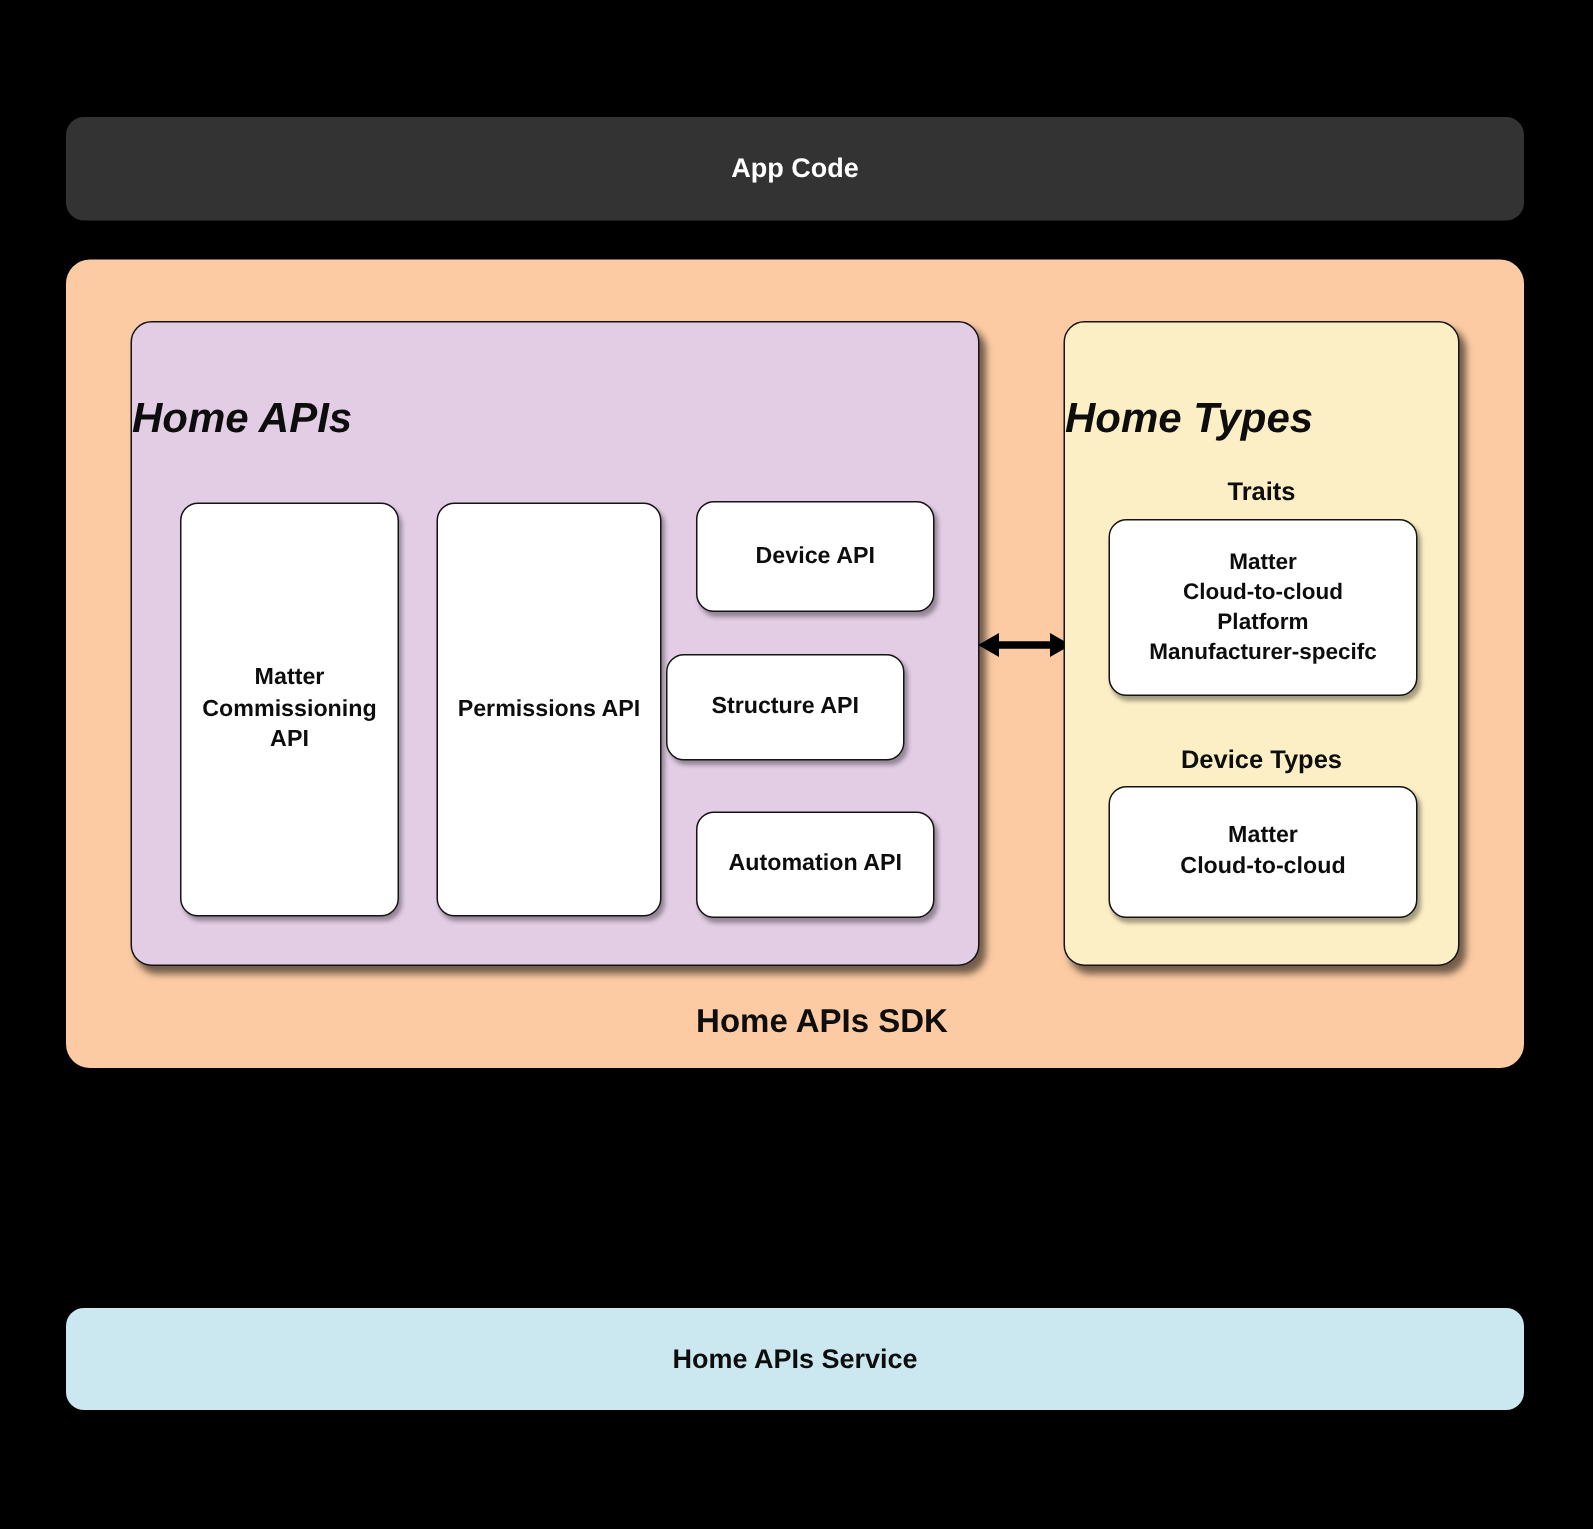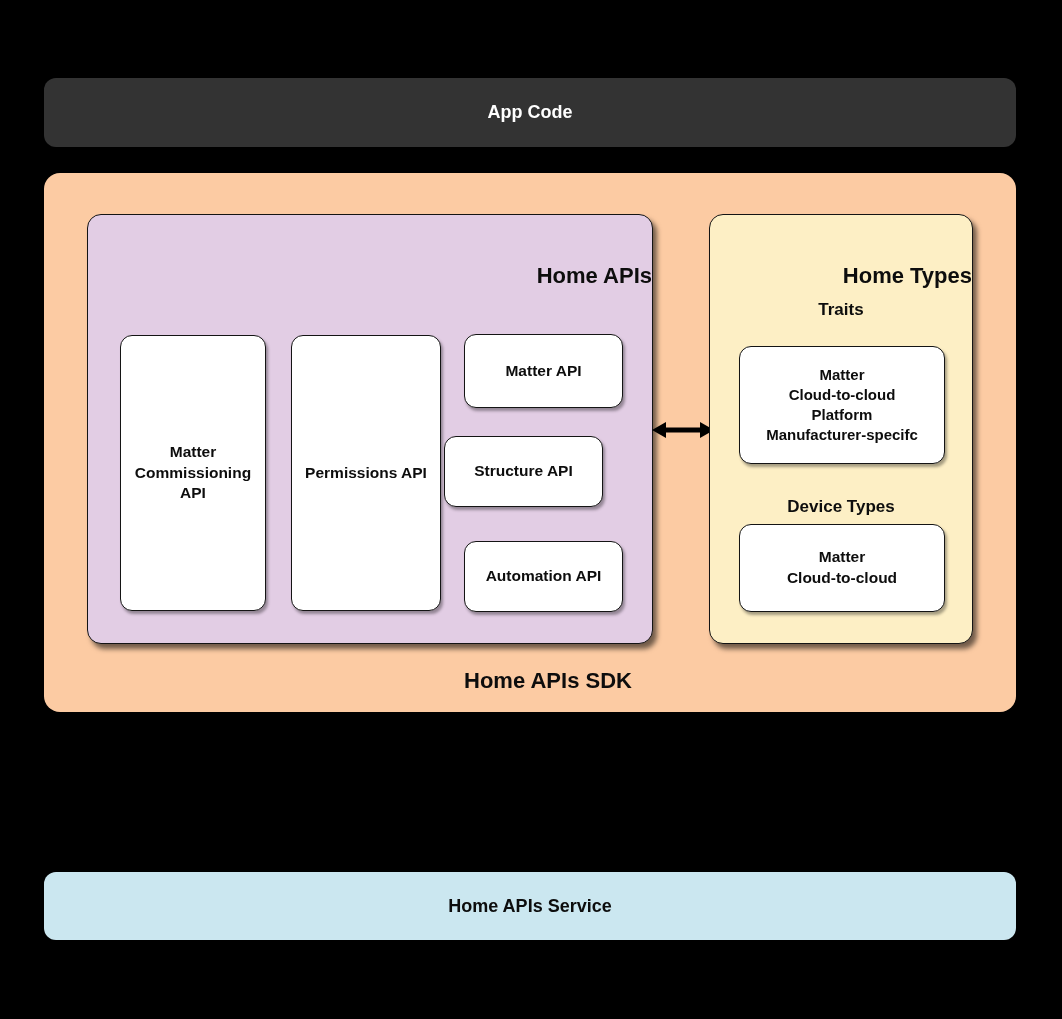--- a/index.html
+++ b/index.html
@@ -73,8 +73,8 @@
   }
   .panel-title{
     position:absolute;left:0;right:0;top:48px;
-    text-align:right;
-    font-size:22px;font-weight:bold;
+    text-align:left;
+    font-size:28px;font-weight:bold;font-style:italic;
   }
   .card{
     position:absolute;

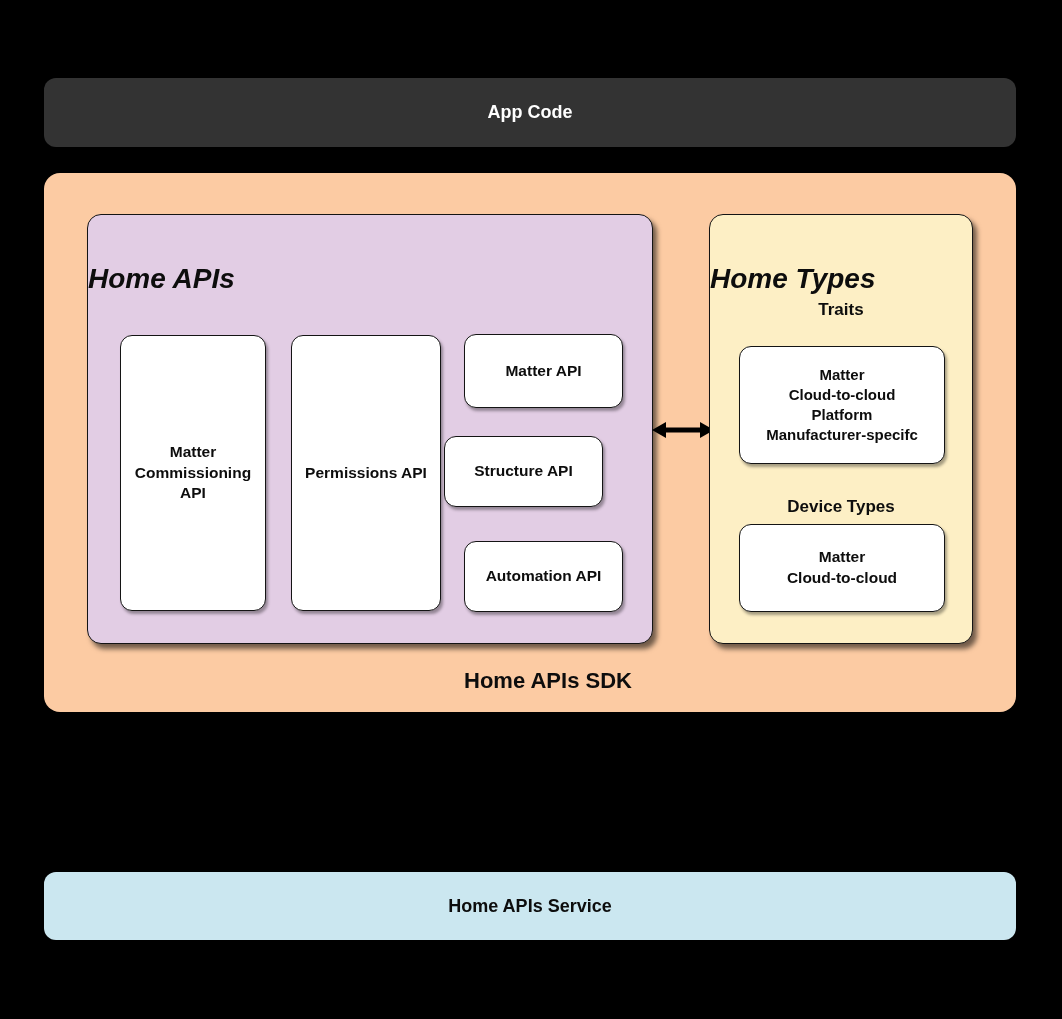--- a/index.html
+++ b/index.html
@@ -99,7 +99,7 @@
     text-align:center;
     font-size:17px;font-weight:bold;
   }
-  .traits-label{top:85px;}
+  .traits-label{top:103px;}
   .device-types-label{top:282px;}
   .card-traits{left:29px;top:131px;width:206px;height:118px;font-size:15px;}
   .card-device-types{left:29px;top:309px;width:206px;height:88px;}

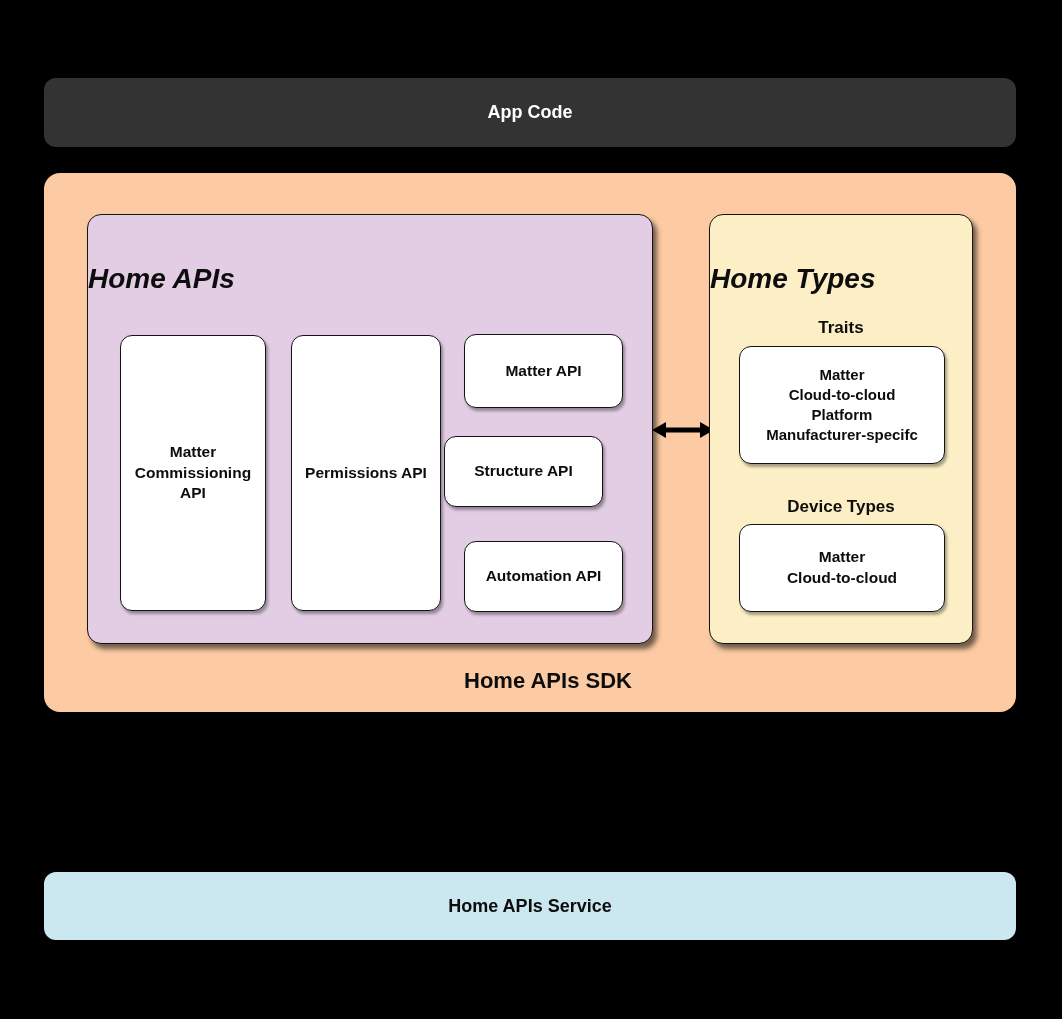--- a/index.html
+++ b/index.html
@@ -124,7 +124,7 @@
 Commissioning
 API</div>
       <div class="card card-permissions">Permissions API</div>
-      <div class="card card-device">Matter API</div>
+      <div class="card card-device">Device API</div>
       <div class="card card-structure">Structure API</div>
       <div class="card card-automation">Automation API</div>
     </div>

